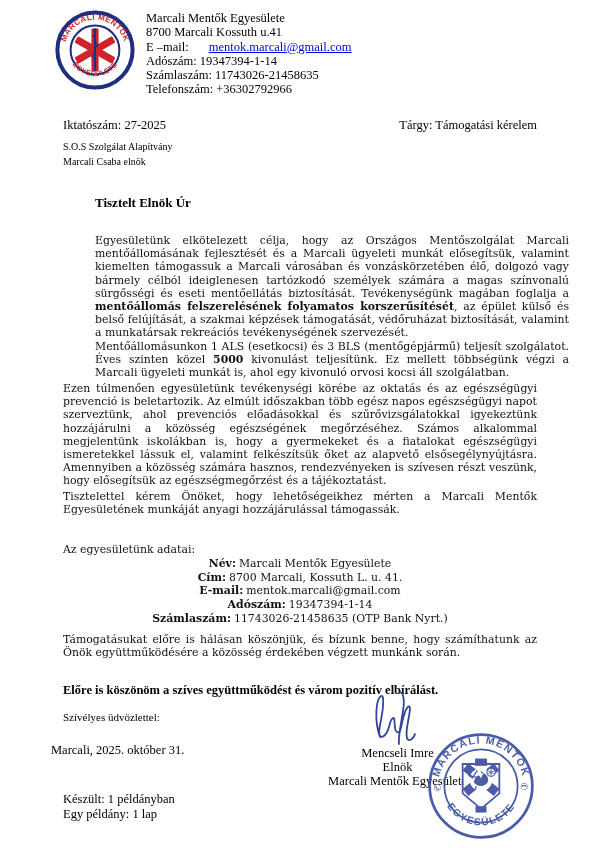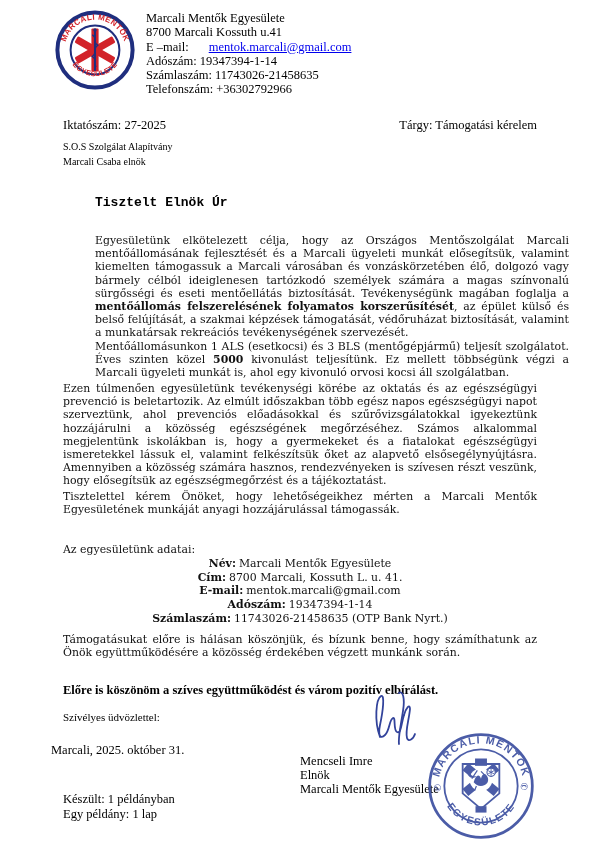--- a/index.html
+++ b/index.html
@@ -19,7 +19,7 @@
 
   .recipient{position:absolute;top:140px;left:63px;font-size:10px;line-height:14.5px;}
 
-  .salutation{position:absolute;top:195px;left:95px;font-size:13px;font-weight:bold;font-family:Liberation Mono, monospace;}
+  .salutation{position:absolute;top:195px;left:95px;font-size:13px;font-weight:bold;}
 
   
   .bodytext{font-family:"DejaVu Serif",serif;font-size:10.9px;line-height:13.2px;

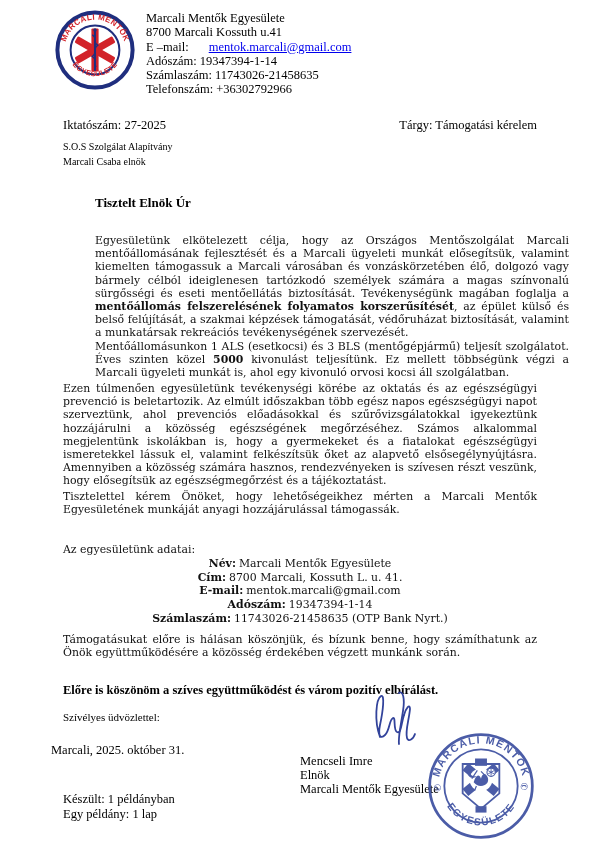--- a/index.html
+++ b/index.html
@@ -43,8 +43,8 @@
   .signature{position:absolute;left:352px;top:687px;width:70px;height:58px;}
 
   .dateline{position:absolute;top:743px;left:51px;font-size:12.5px;}
-  .signer{position:absolute;top:746px;left:300px;width:195px;text-align:left;
-          font-size:12.5px;line-height:14px;margin-top:8px;}
+  .signer{position:absolute;top:746px;left:300px;width:195px;text-align:center;
+          font-size:12.5px;line-height:14px;}
 
   .footer{position:absolute;top:792px;left:63px;font-size:12.5px;line-height:15px;}
 

